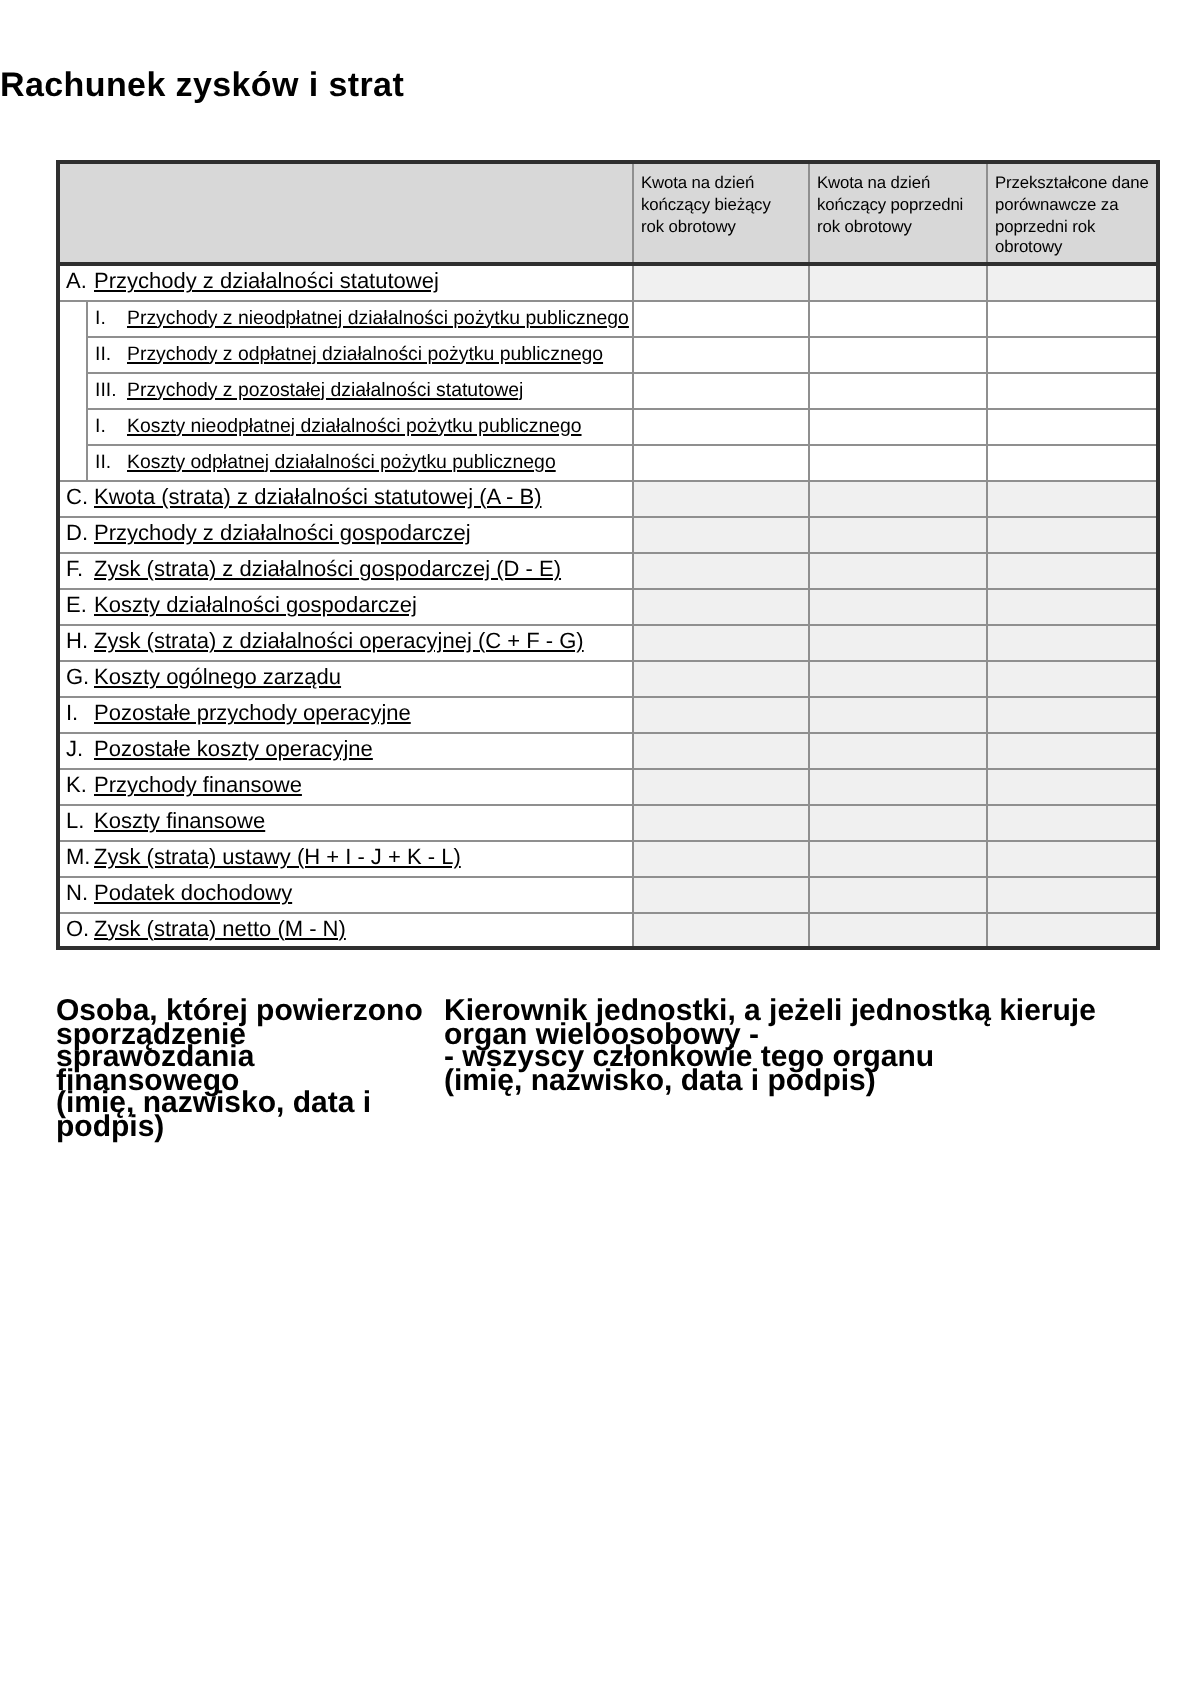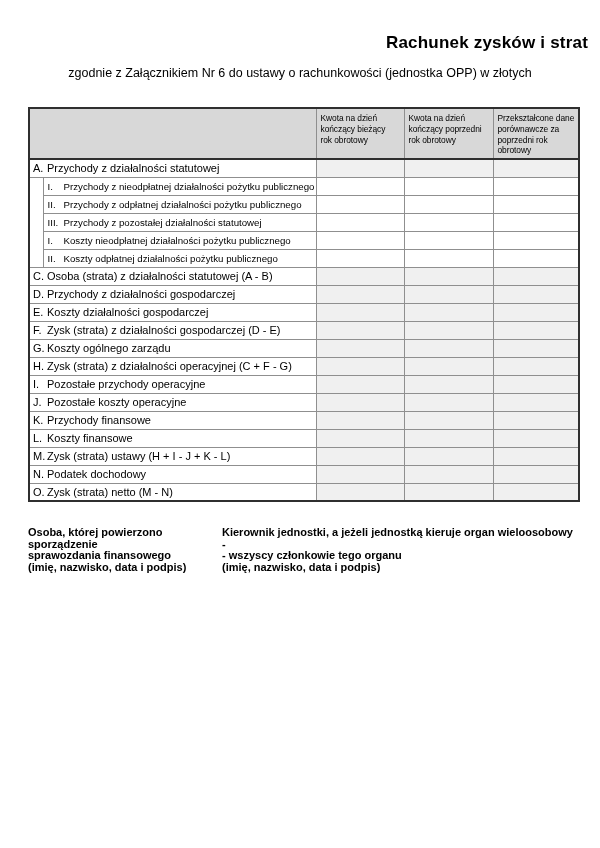--- a/index.html
+++ b/index.html
@@ -9,8 +9,8 @@
     position:relative;overflow:hidden;
   }
   .title{
-    font-size:17px;font-weight:bold;text-align:right;
-    margin:33px 12px 0 0;letter-spacing:0.2px;
+    font-size:17px;font-weight:bold;text-align:left;
+    margin:33px 2px 0 0;letter-spacing:0.2px;
   }
   .subtitle{
     font-size:12.5px;text-align:center;margin-top:13px;

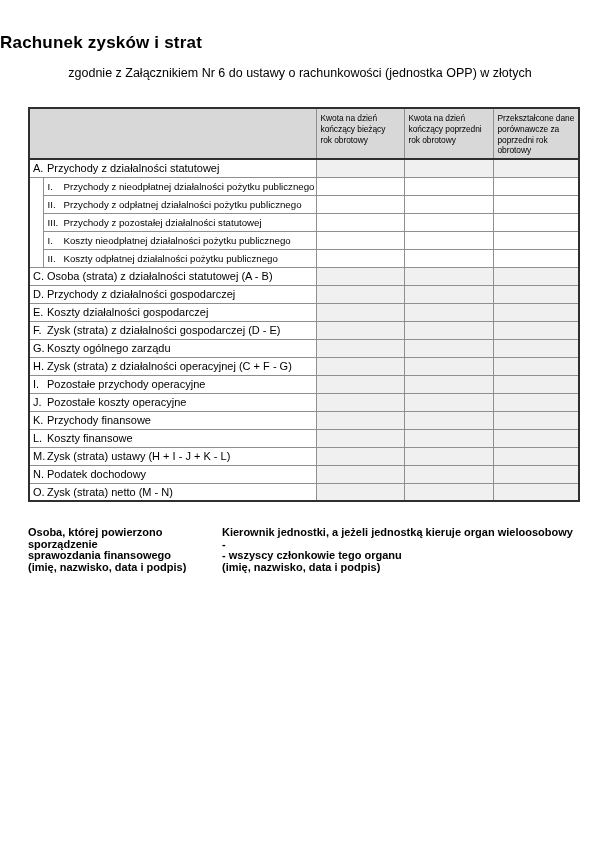--- a/index.html
+++ b/index.html
@@ -57,7 +57,6 @@
 <div class="page">
 
   <div class="title">Rachunek zysków i strat</div>
-  <div class="subtitle">zgodnie z Załącznikiem Nr 6 do ustawy o rachunkowości (jednostka OPP) w złotych</div>
 
   <table class="pl-table">
     <colgroup>

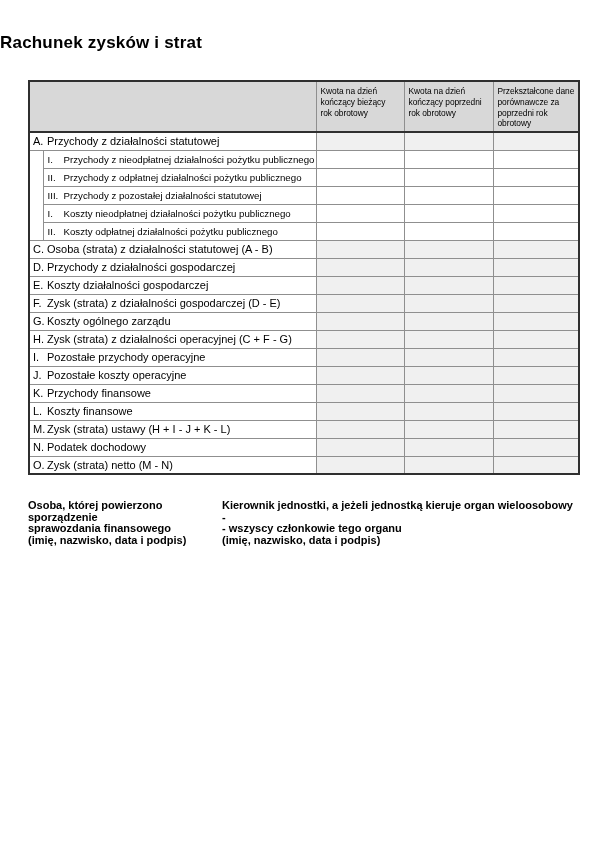--- a/index.html
+++ b/index.html
@@ -33,7 +33,7 @@
   .pl-table tbody tr{height:18px;}
   td.label-cell{
     font-size:11px;vertical-align:middle;
-    padding:1px 2px 1px 3px;white-space:nowrap;overflow:hidden;
+    padding:1px 2px 1px 3px;white-space:nowrap;overflow:hidden;text-decoration:underline;
   }
   td.label-cell .prefix{display:inline-block;min-width:14px;}
   tr.sub td.label-cell{font-size:9.7px;padding-left:4px;}

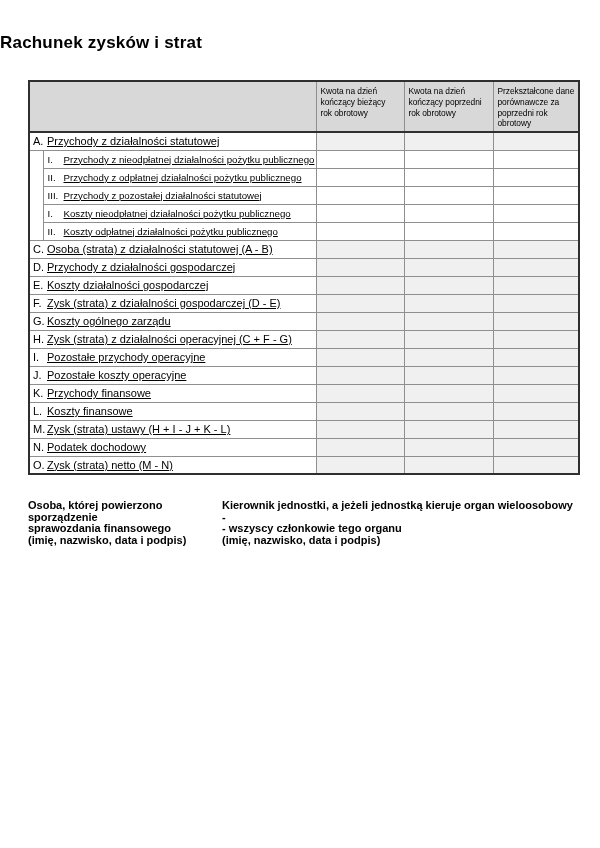--- a/index.html
+++ b/index.html
@@ -123,7 +123,7 @@
           <td class="value-cell"></td>
         </tr>
         <tr class="section">
-          <td class="label-cell" colspan="2"><span class="prefix">C.</span><span>Osoba (strata) z działalności statutowej (A - B)</span></td>
+          <td class="label-cell" colspan="2"><span class="prefix">C.</span><span>Kwota (strata) z działalności statutowej (A - B)</span></td>
           <td class="value-cell"></td>
           <td class="value-cell"></td>
           <td class="value-cell"></td>

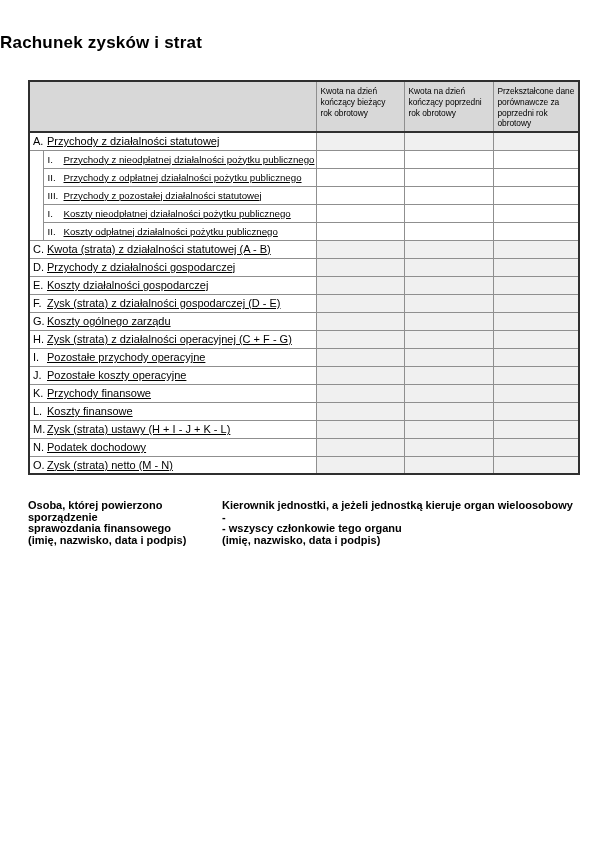--- a/index.html
+++ b/index.html
@@ -135,13 +135,13 @@
           <td class="value-cell"></td>
         </tr>
         <tr class="section">
+          <td class="label-cell" colspan="2"><span class="prefix">F.</span><span>Zysk (strata) z działalności gospodarczej (D - E)</span></td>
+          <td class="value-cell"></td>
+          <td class="value-cell"></td>
+          <td class="value-cell"></td>
+        </tr>
+        <tr class="section">
           <td class="label-cell" colspan="2"><span class="prefix">E.</span><span>Koszty działalności gospodarczej</span></td>
-          <td class="value-cell"></td>
-          <td class="value-cell"></td>
-          <td class="value-cell"></td>
-        </tr>
-        <tr class="section">
-          <td class="label-cell" colspan="2"><span class="prefix">F.</span><span>Zysk (strata) z działalności gospodarczej (D - E)</span></td>
           <td class="value-cell"></td>
           <td class="value-cell"></td>
           <td class="value-cell"></td>

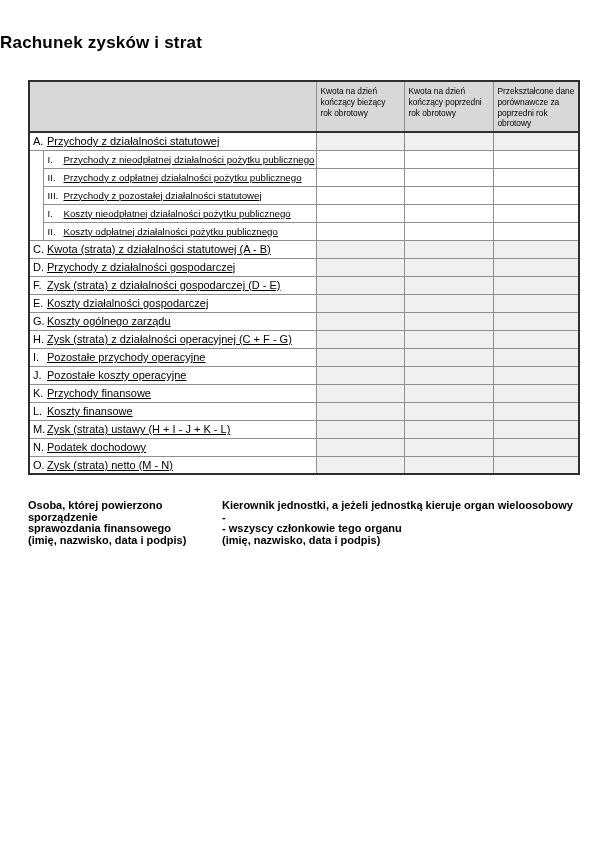--- a/index.html
+++ b/index.html
@@ -147,13 +147,13 @@
           <td class="value-cell"></td>
         </tr>
         <tr class="section">
+          <td class="label-cell" colspan="2"><span class="prefix">H.</span><span>Zysk (strata) z działalności operacyjnej (C + F - G)</span></td>
+          <td class="value-cell"></td>
+          <td class="value-cell"></td>
+          <td class="value-cell"></td>
+        </tr>
+        <tr class="section">
           <td class="label-cell" colspan="2"><span class="prefix">G.</span><span>Koszty ogólnego zarządu</span></td>
-          <td class="value-cell"></td>
-          <td class="value-cell"></td>
-          <td class="value-cell"></td>
-        </tr>
-        <tr class="section">
-          <td class="label-cell" colspan="2"><span class="prefix">H.</span><span>Zysk (strata) z działalności operacyjnej (C + F - G)</span></td>
           <td class="value-cell"></td>
           <td class="value-cell"></td>
           <td class="value-cell"></td>

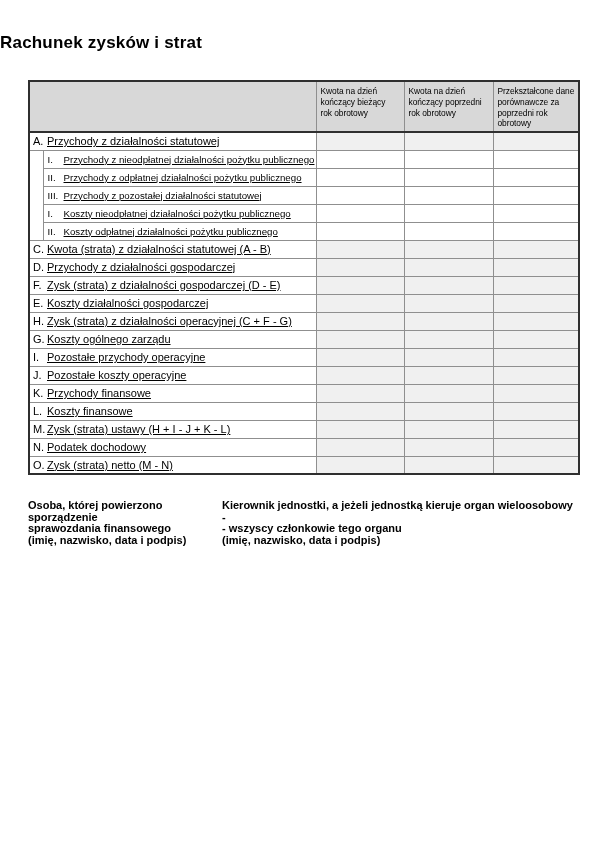--- a/index.html
+++ b/index.html
@@ -45,7 +45,7 @@
   tr.section td.value-cell{background:#f0f0f0;}
   .footer{
     display:flex;margin:25px 0 0 28px;width:550px;
-    font-size:11px;font-weight:bold;line-height:11.5px;
+    font-size:15px;font-weight:bold;line-height:11.5px;
   }
   .foot-block{display:block;}
   .foot-left{width:194px;}

